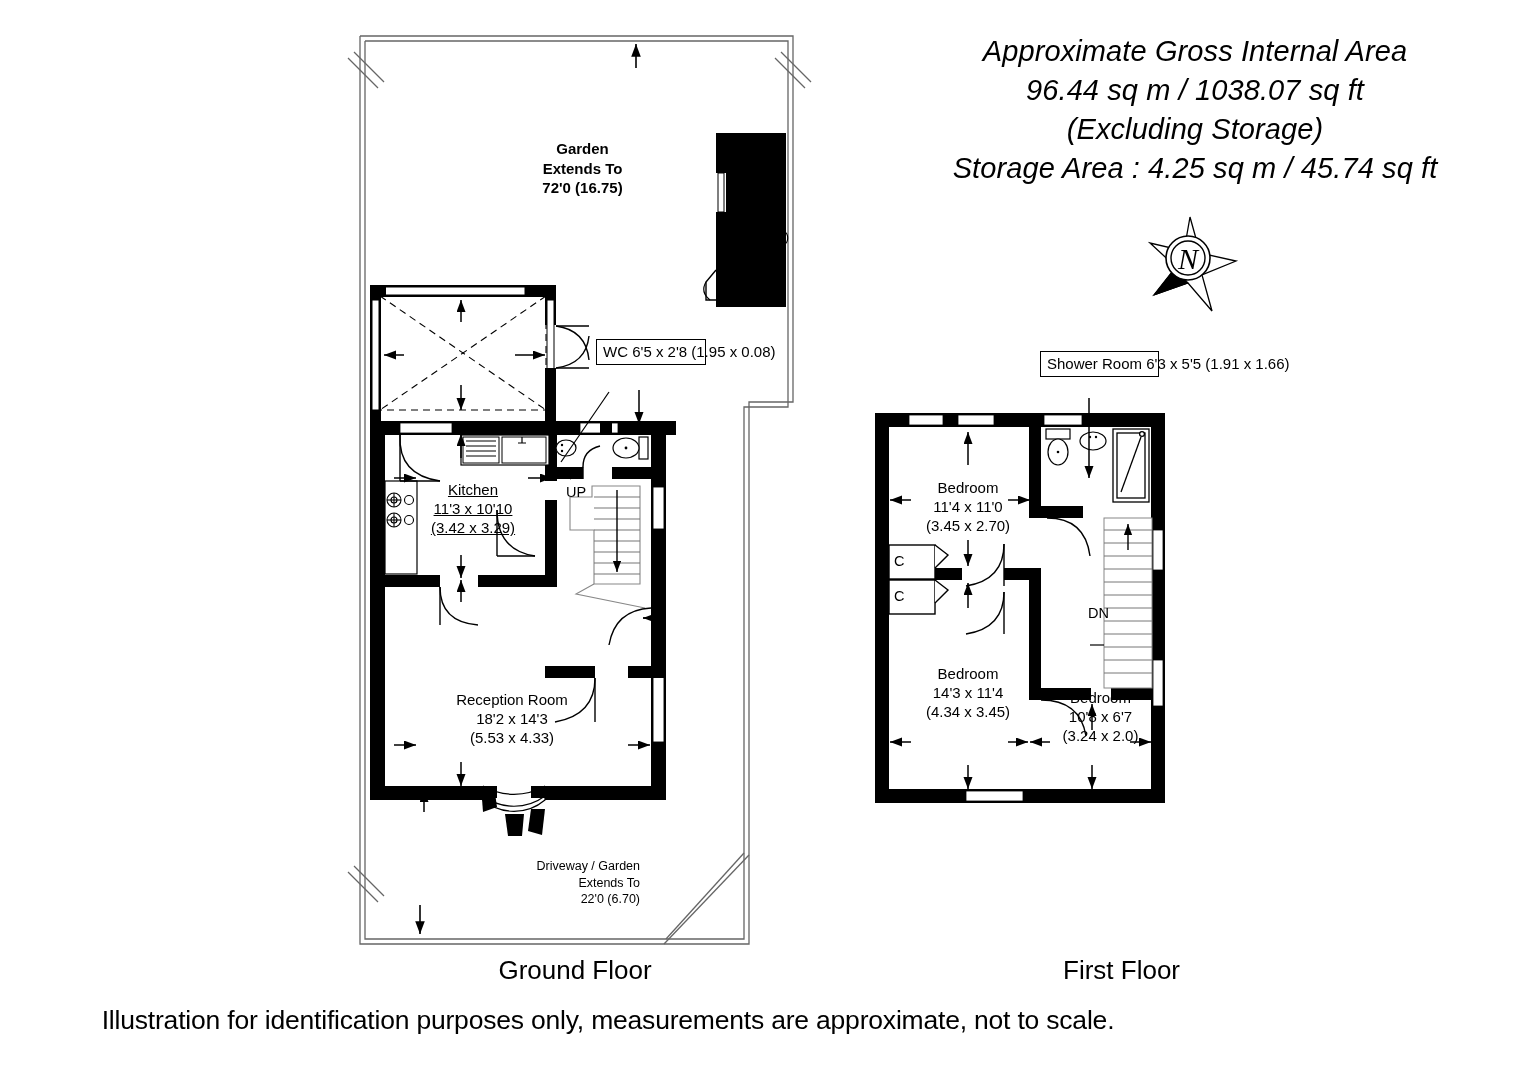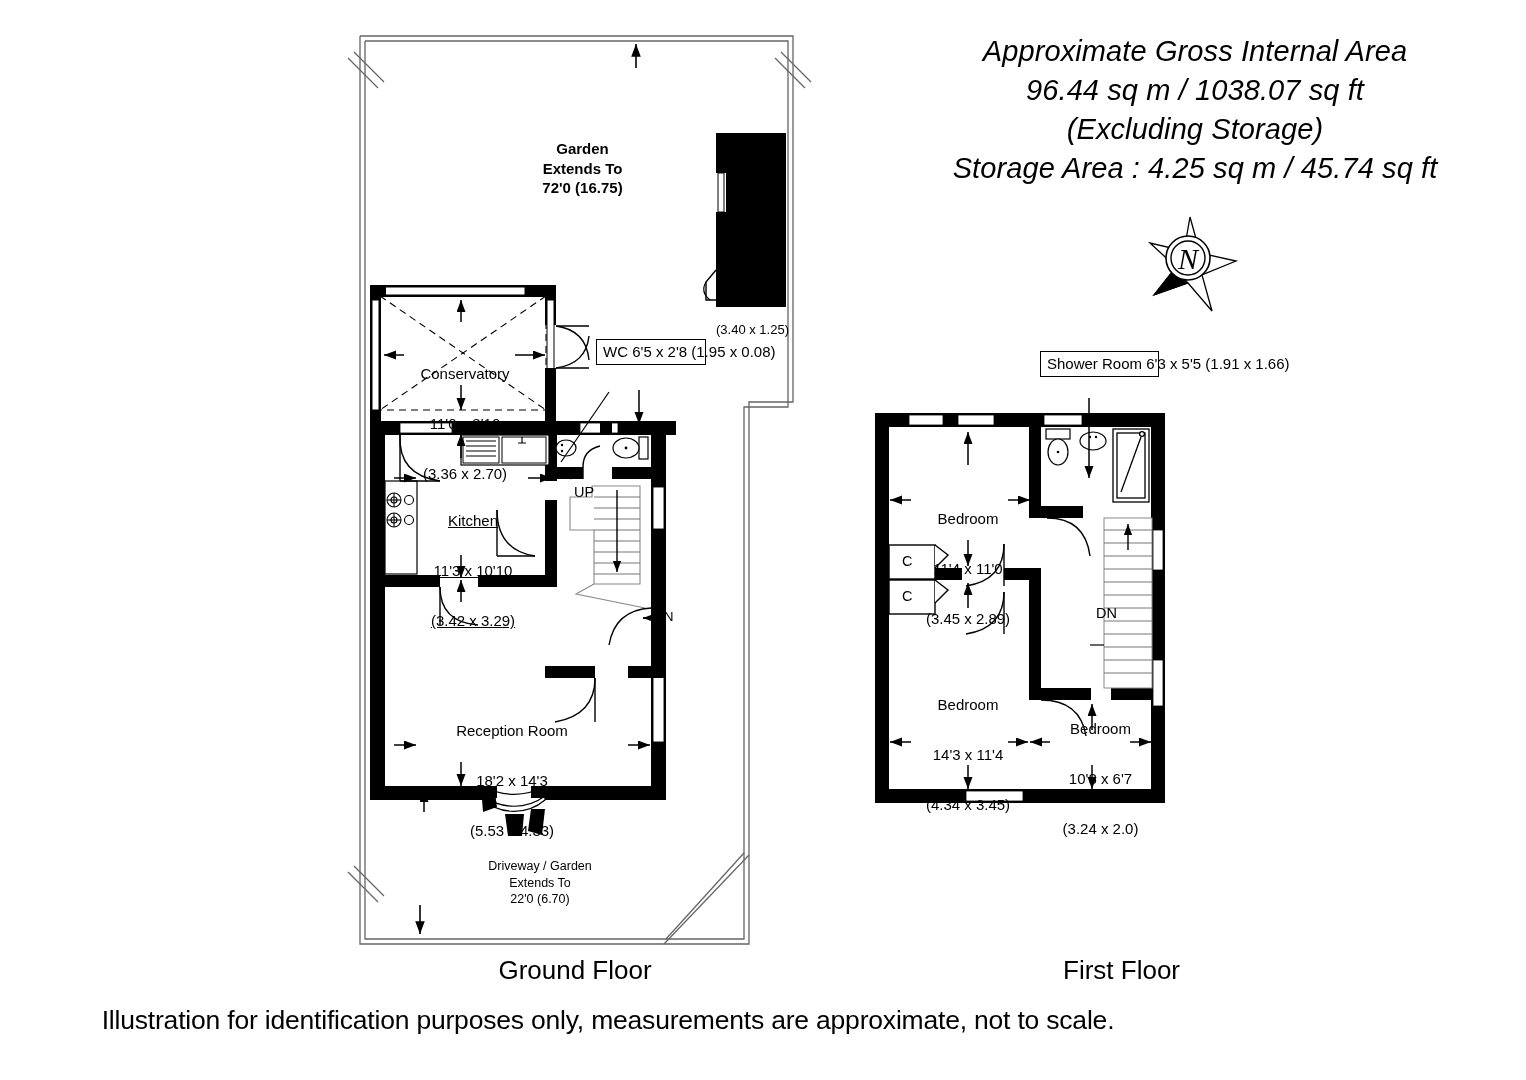--- a/index.html
+++ b/index.html
@@ -30,7 +30,7 @@
 
   
   .room{position:absolute;text-align:center;font-size:15px;line-height:1.28;white-space:nowrap;}
-  .room .ln{display:block;margin-top:31px;}
+  .room .ln{display:block;}
   .room.sm{font-size:13px;}
   .tiny{position:absolute;font-size:14.5px;white-space:nowrap;margin-left:8px;}
   .boxed{

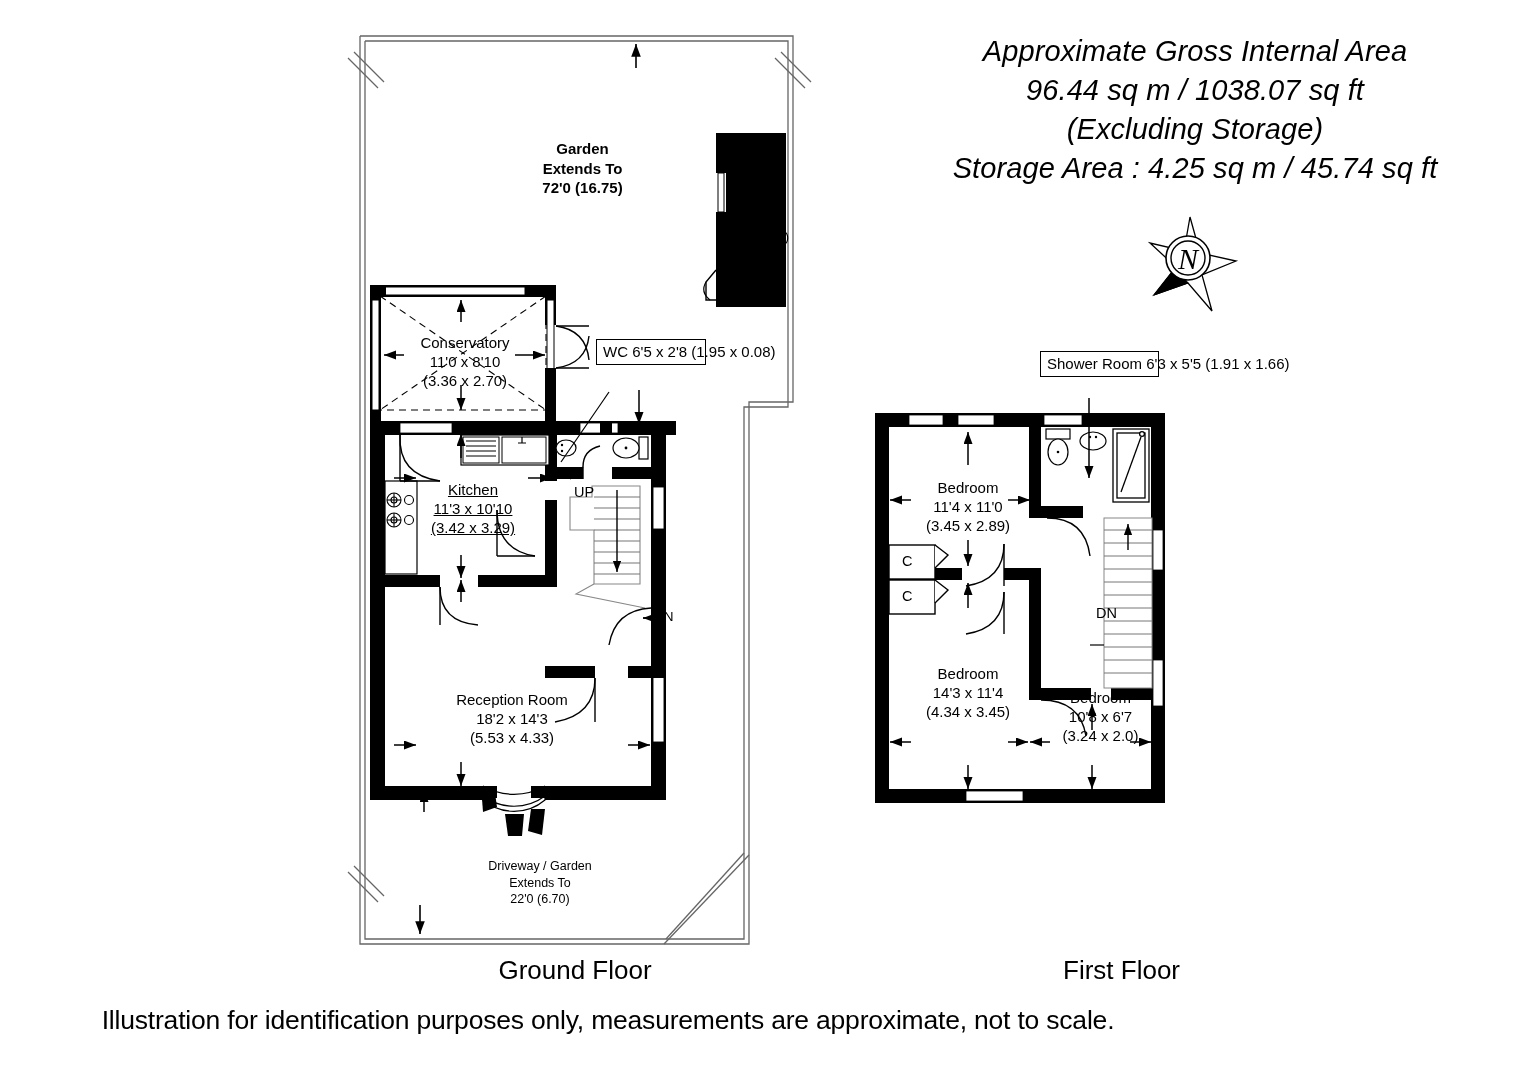--- a/index.html
+++ b/index.html
@@ -447,11 +447,6 @@
     <span class="ln">(3.40 x 1.25)</span>
   </div>
 
-  <div class="room" style="left:393px;top:333px;width:144px;">
-    <span class="ln">Conservatory</span>
-    <span class="ln">11'0 x 8'10</span>
-    <span class="ln">(3.36 x 2.70)</span>
-  </div>
 
   <div class="boxed" style="left:596px;top:339px;width:96px;">
     <span class="ln">WC</span>

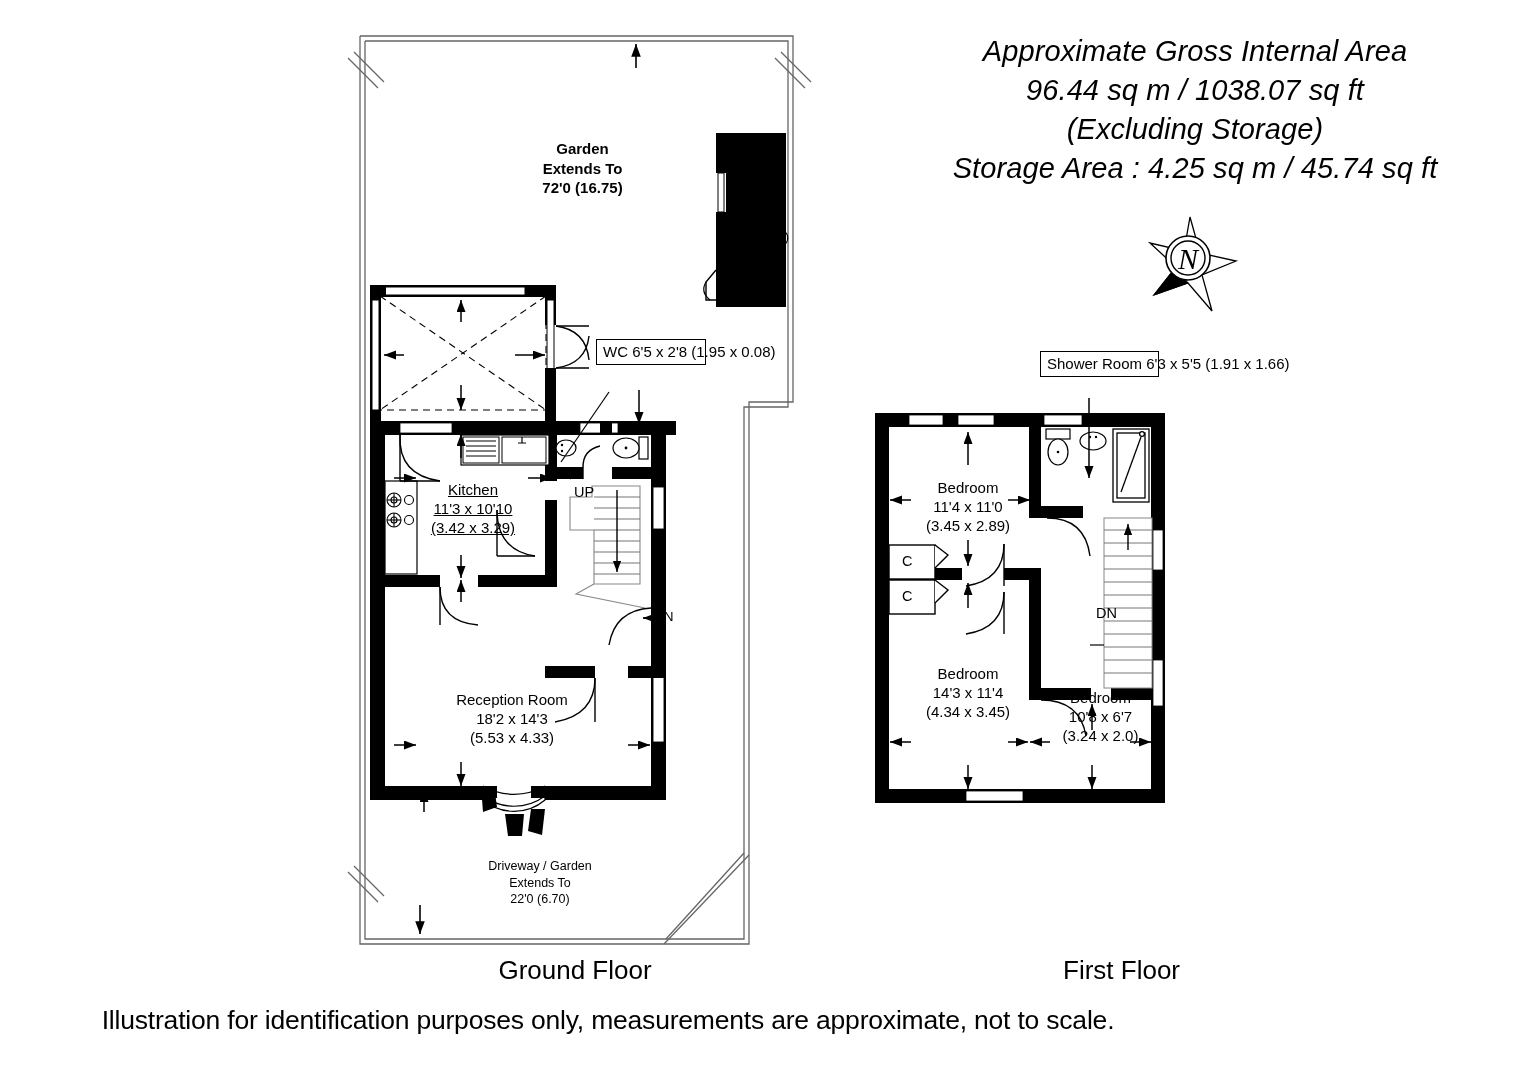--- a/index.html
+++ b/index.html
@@ -32,7 +32,7 @@
   .room{position:absolute;text-align:center;font-size:15px;line-height:1.28;white-space:nowrap;}
   .room .ln{display:block;}
   .room.sm{font-size:13px;}
-  .tiny{position:absolute;font-size:14.5px;white-space:nowrap;margin-left:8px;}
+  .tiny{position:absolute;font-size:14.5px;white-space:nowrap;}
   .boxed{
     position:absolute;border:1px solid #000;background:#fff;
     text-align:center;font-size:15px;line-height:1.28;padding:2px 6px 3px 6px;white-space:nowrap;

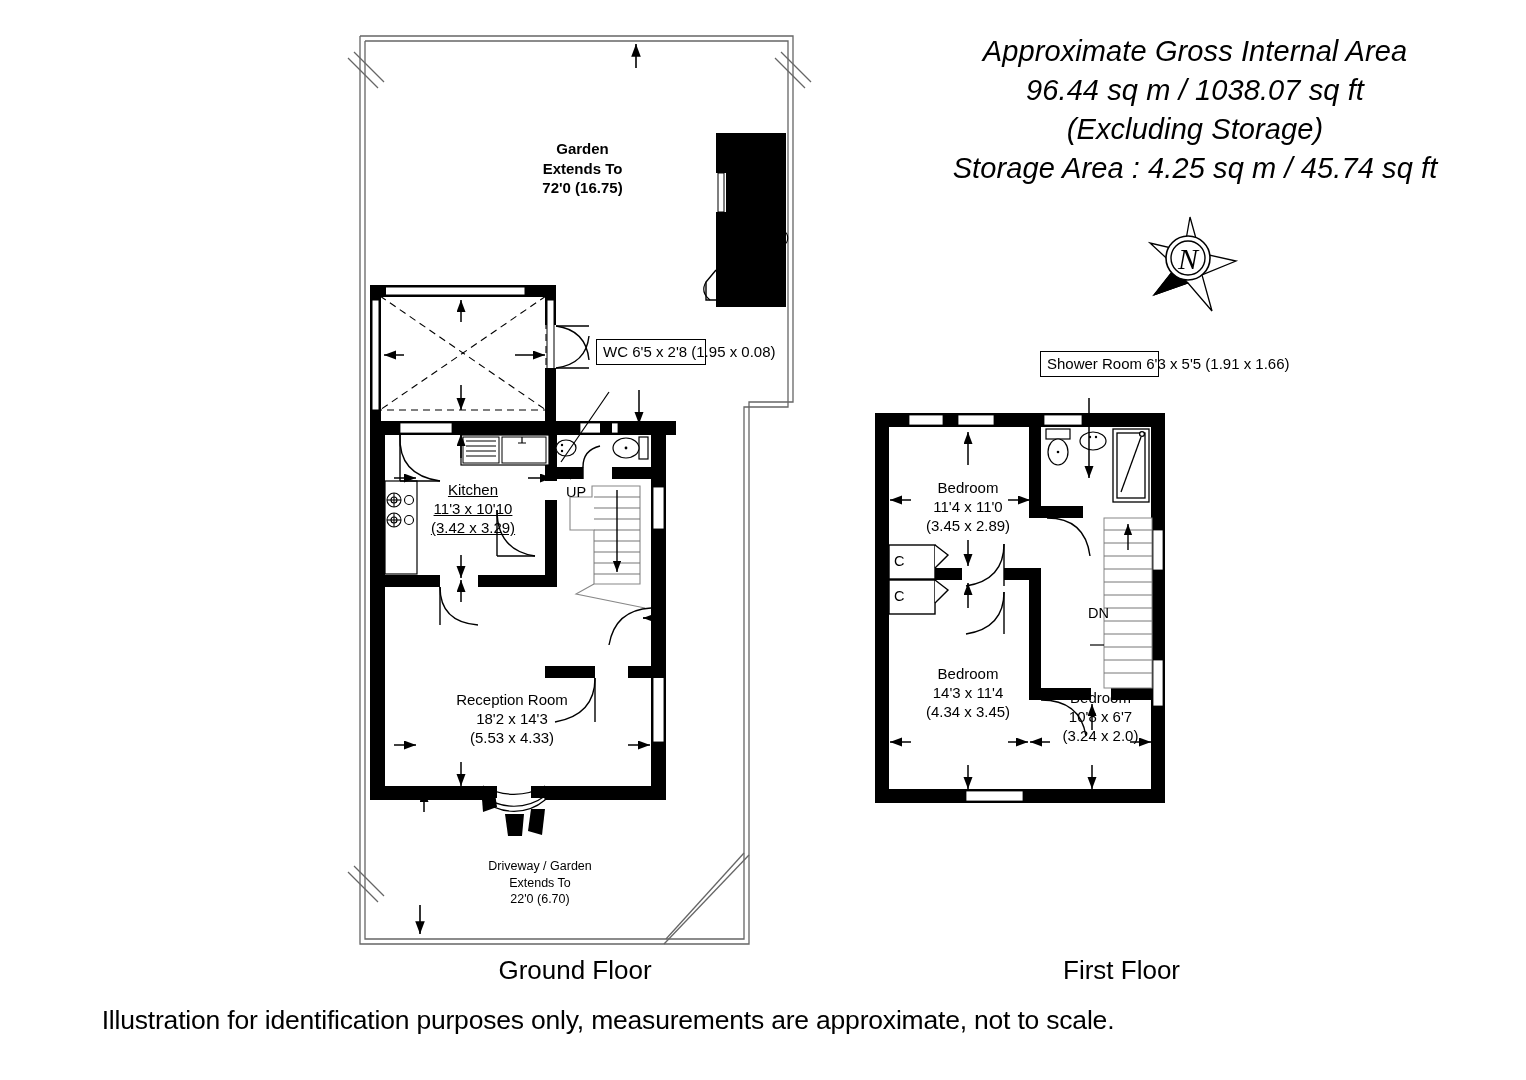--- a/index.html
+++ b/index.html
@@ -485,7 +485,7 @@
   <div class="room" style="left:893px;top:478px;width:150px;">
     <span class="ln">Bedroom</span>
     <span class="ln">11'4 x 11'0</span>
-    <span class="ln">(3.45 x 2.89)</span>
+    <span class="ln">(3.45 x 2.70)</span>
   </div>
 
   <div class="room" style="left:893px;top:664px;width:150px;">

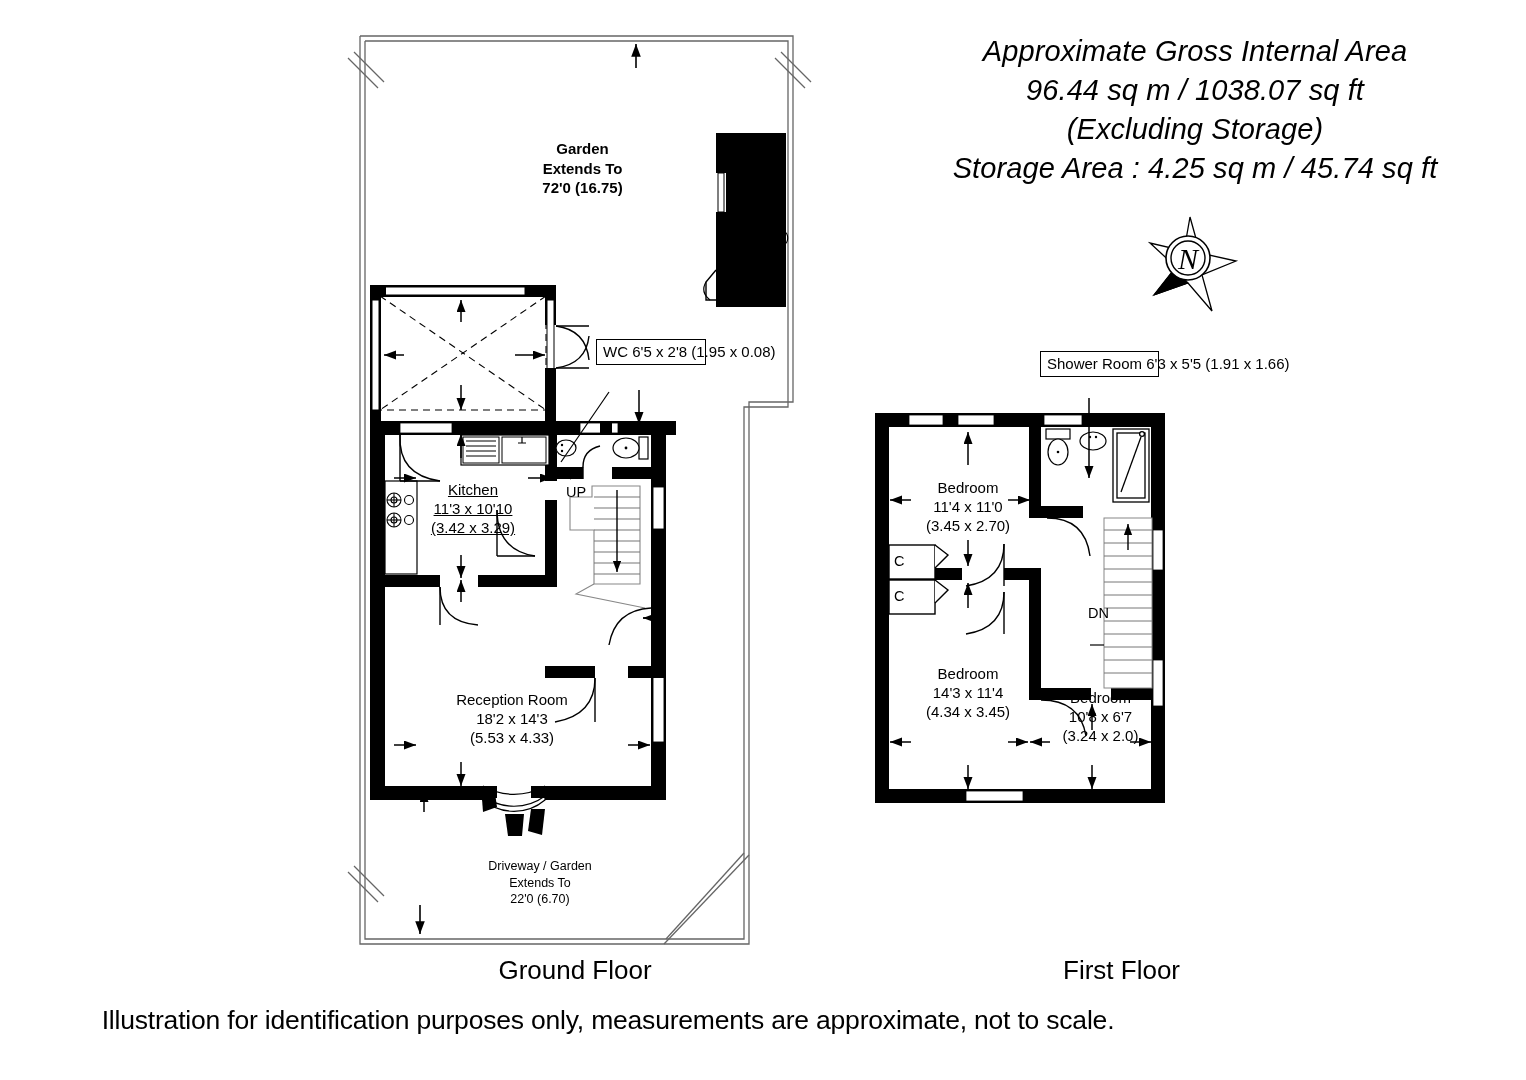--- a/index.html
+++ b/index.html
@@ -470,7 +470,7 @@
 
   <div class="tiny" style="left:652px;top:609px;font-size:13.5px;">IN</div>
 
-  <div class="ext-note small" style="left:440px;top:858px;width:200px;">
+  <div class="ext-note small" style="left:440px;top:858px;width:200px;text-align:right;">
     <div>Driveway / Garden</div>
     <div>Extends To</div>
     <div>22'0 (6.70)</div>

